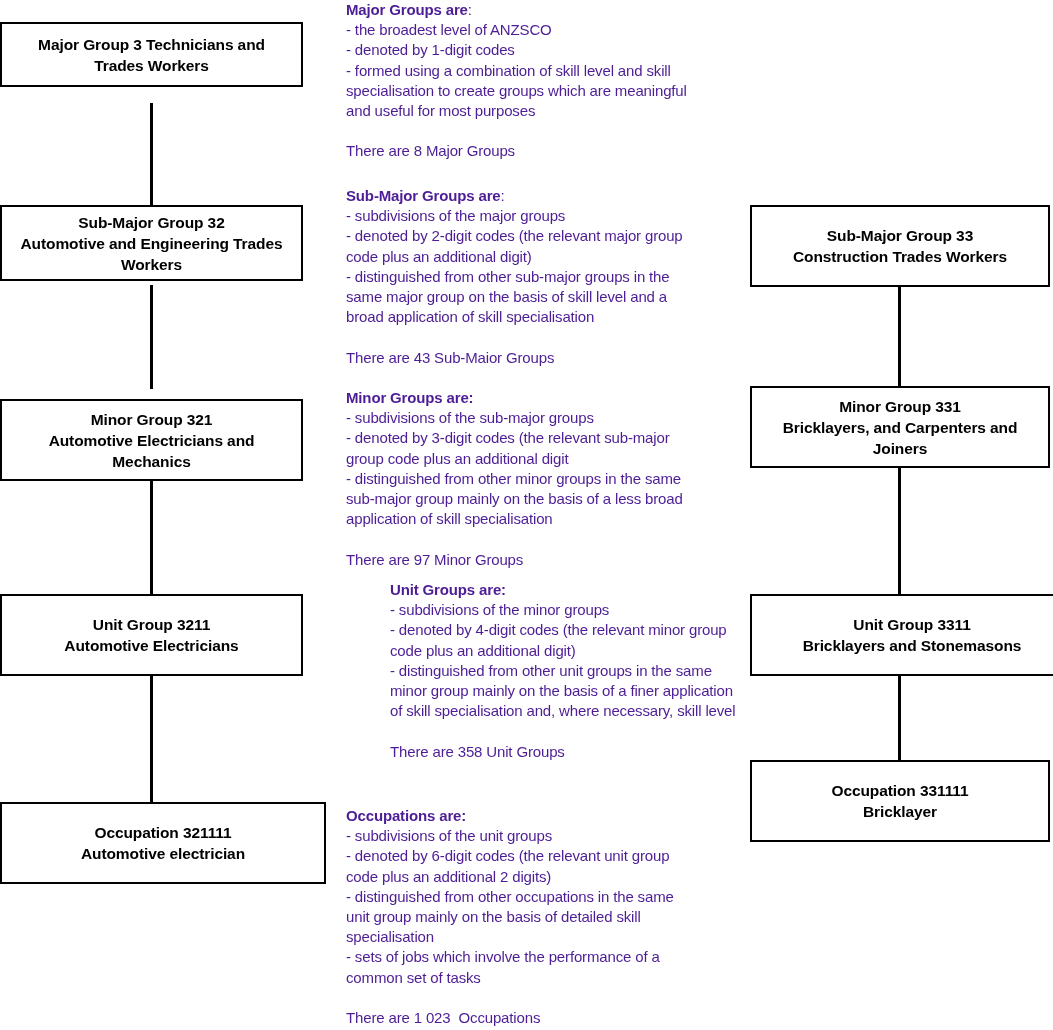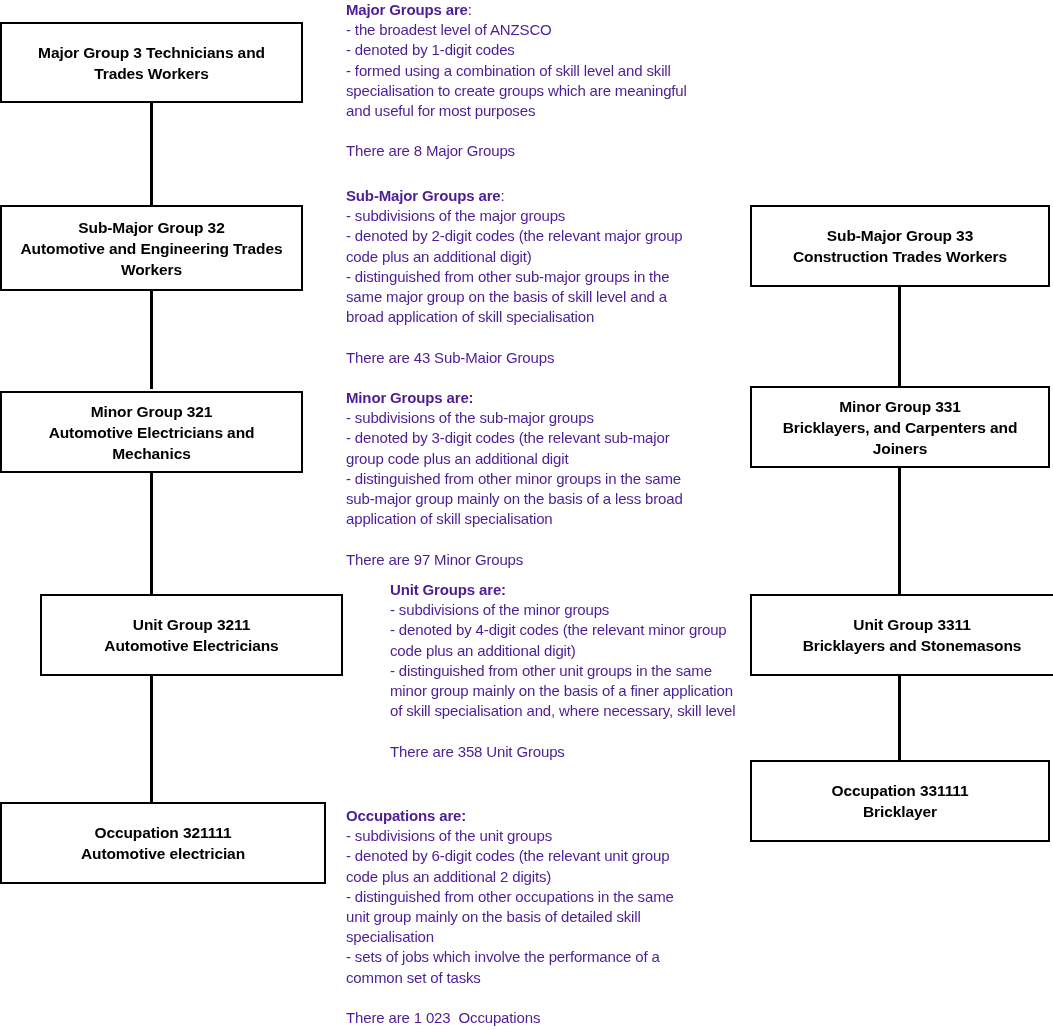--- a/index.html
+++ b/index.html
@@ -96,7 +96,7 @@
   <div class="connector" style="left:898px; top:467px; height:129px;"></div>
   <div class="connector" style="left:898px; top:674px; height:130px;"></div>
 
-  <div class="node" style="left:0px; top:22px; width:303px; height:81px;">
+  <div class="node" style="left:0px; top:22px; width:303px; height:65px;">
     <span class="node-label">Major Group 3 Technicians and
 Trades Workers</span>
   </div>

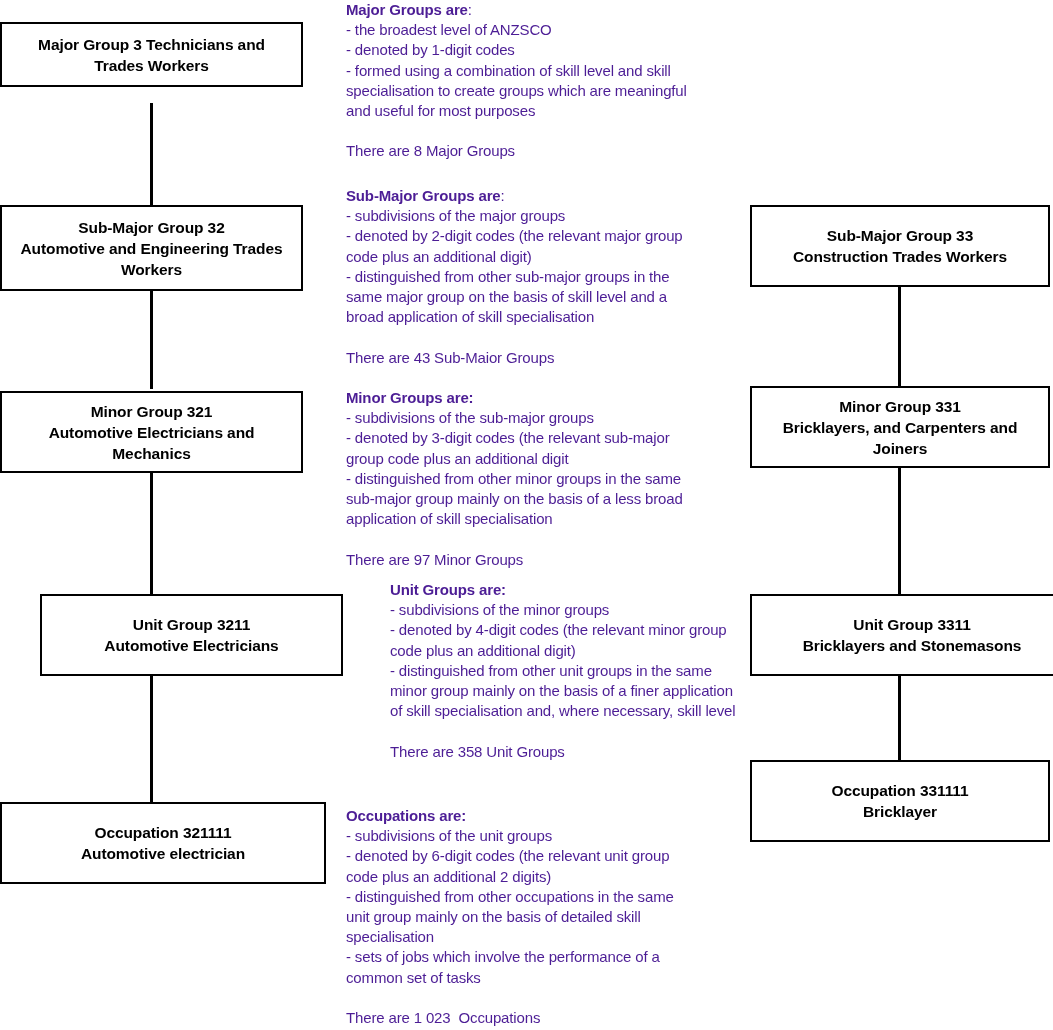--- a/index.html
+++ b/index.html
@@ -101,7 +101,7 @@
 Trades Workers</span>
   </div>
 
-  <div class="node" style="left:0px; top:205px; width:303px; height:86px;">
+  <div class="node" style="left:0px; top:205px; width:303px; height:76px;">
     <span class="node-label">Sub-Major Group 32
 Automotive and Engineering Trades
 Workers</span>

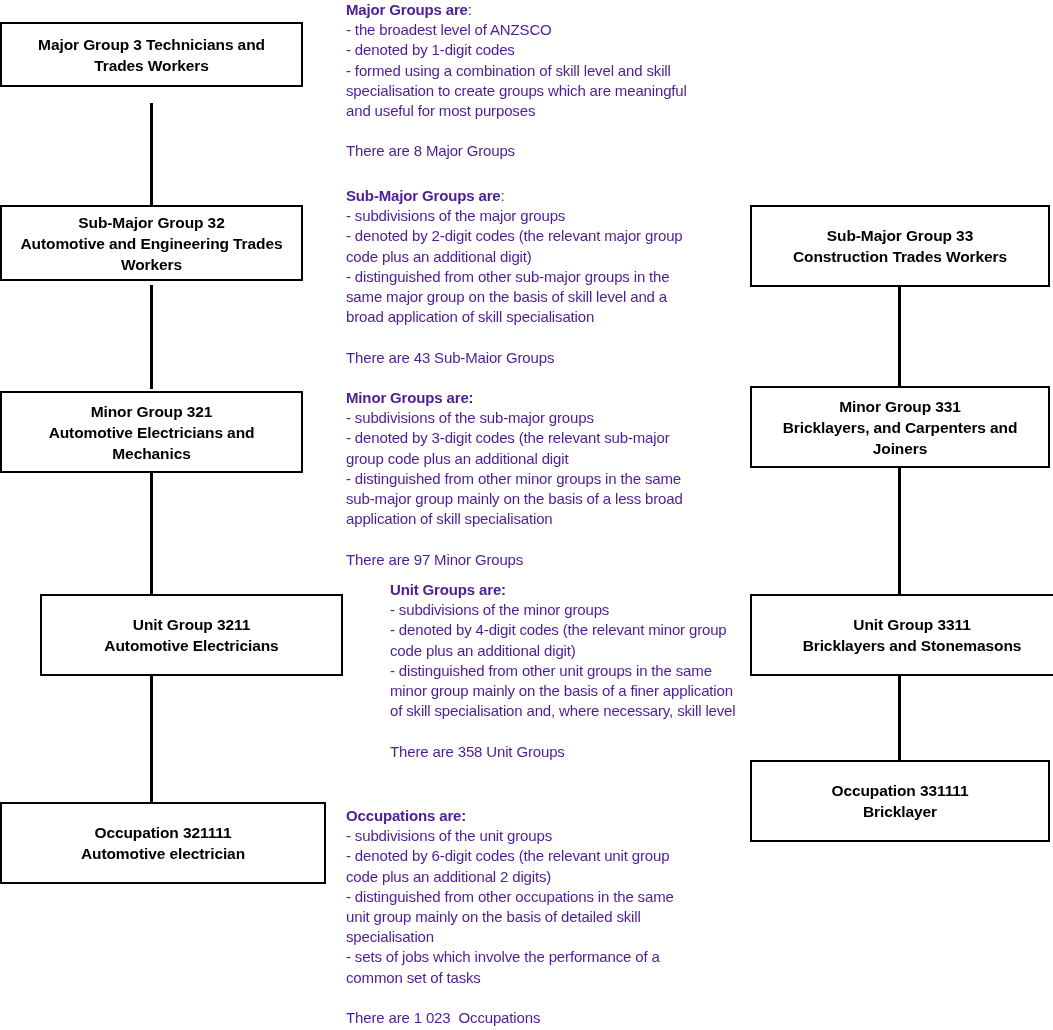--- a/index.html
+++ b/index.html
@@ -107,7 +107,7 @@
 Workers</span>
   </div>
 
-  <div class="node" style="left:0px; top:391px; width:303px; height:82px;">
+  <div class="node" style="left:0px; top:399px; width:303px; height:82px;">
     <span class="node-label">Minor Group 321
 Automotive Electricians and
 Mechanics</span>

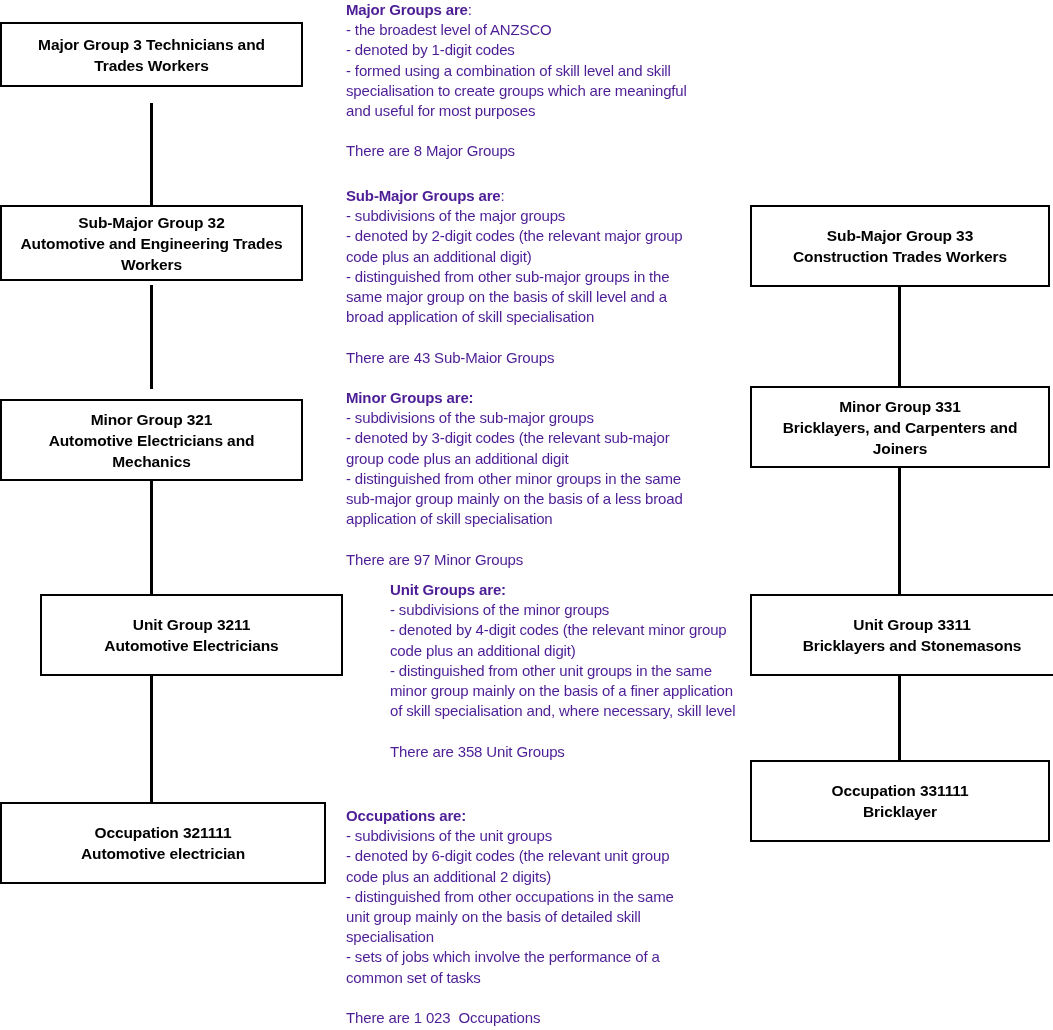--- a/index.html
+++ b/index.html
@@ -113,7 +113,7 @@
 Mechanics</span>
   </div>
 
-  <div class="node" style="left:0px; top:594px; width:303px; height:82px;margin-left:40px;">
+  <div class="node" style="left:0px; top:594px; width:303px; height:82px;">
     <span class="node-label">Unit Group 3211
 Automotive Electricians</span>
   </div>

